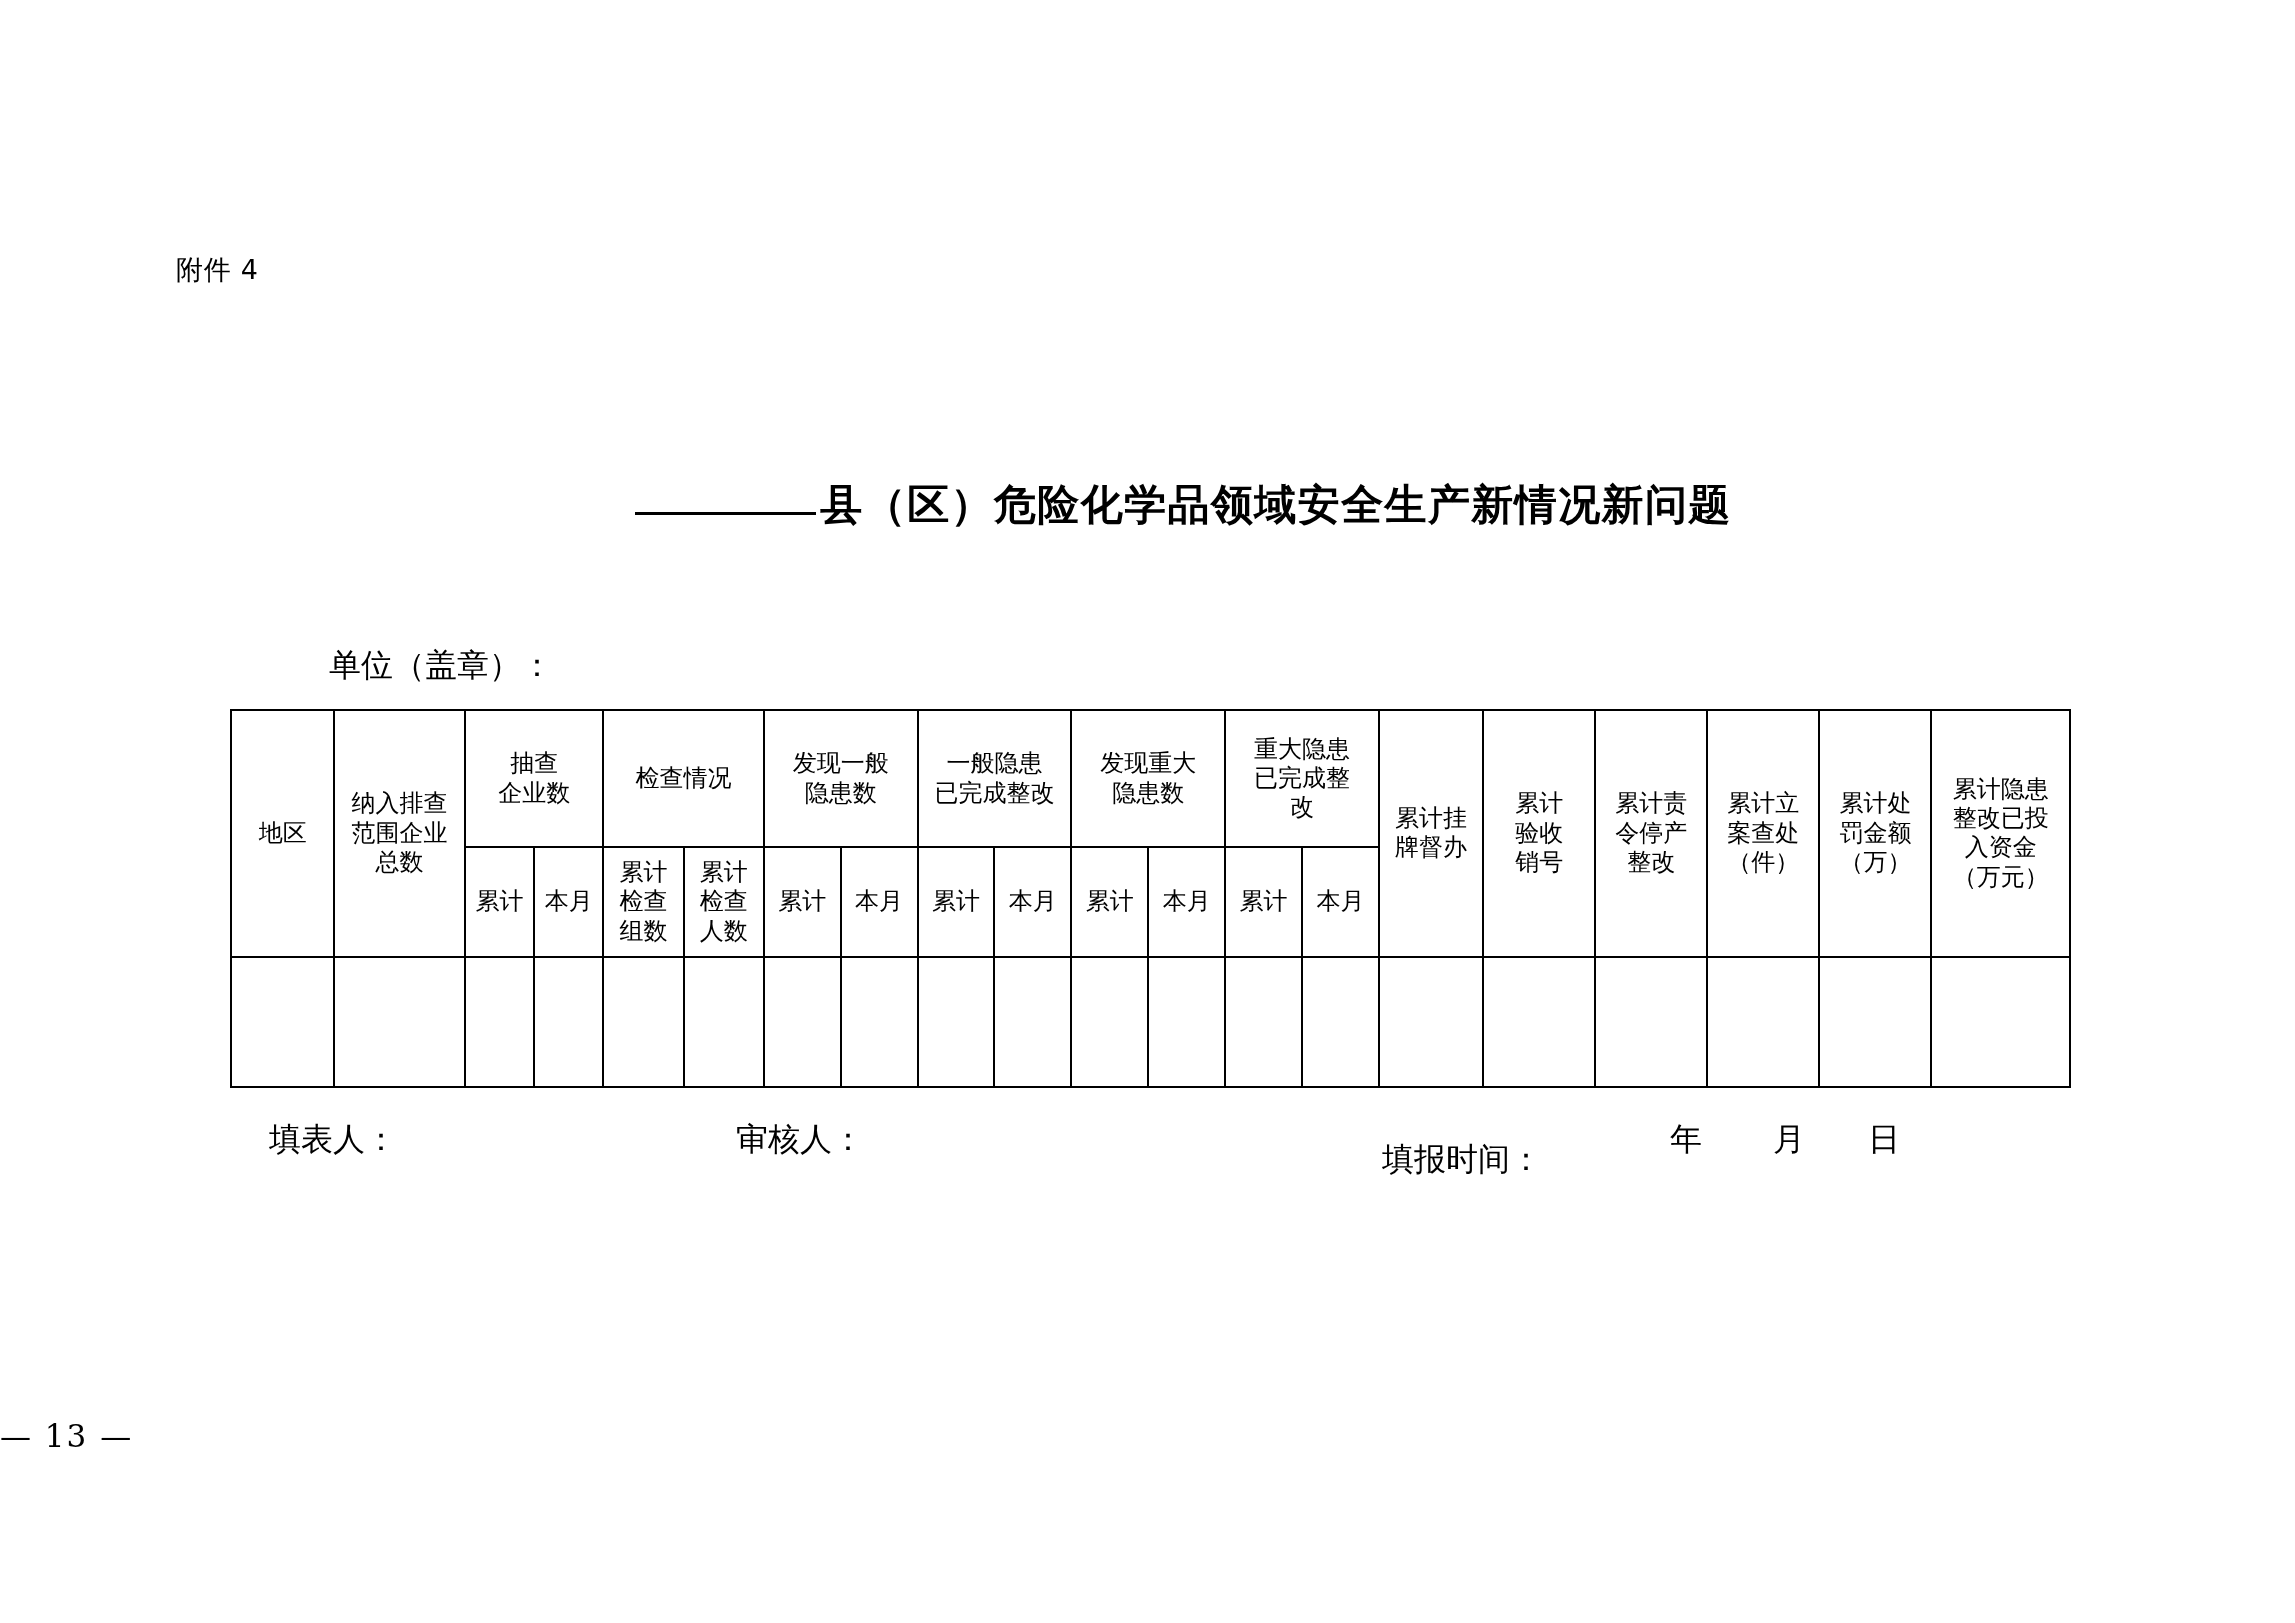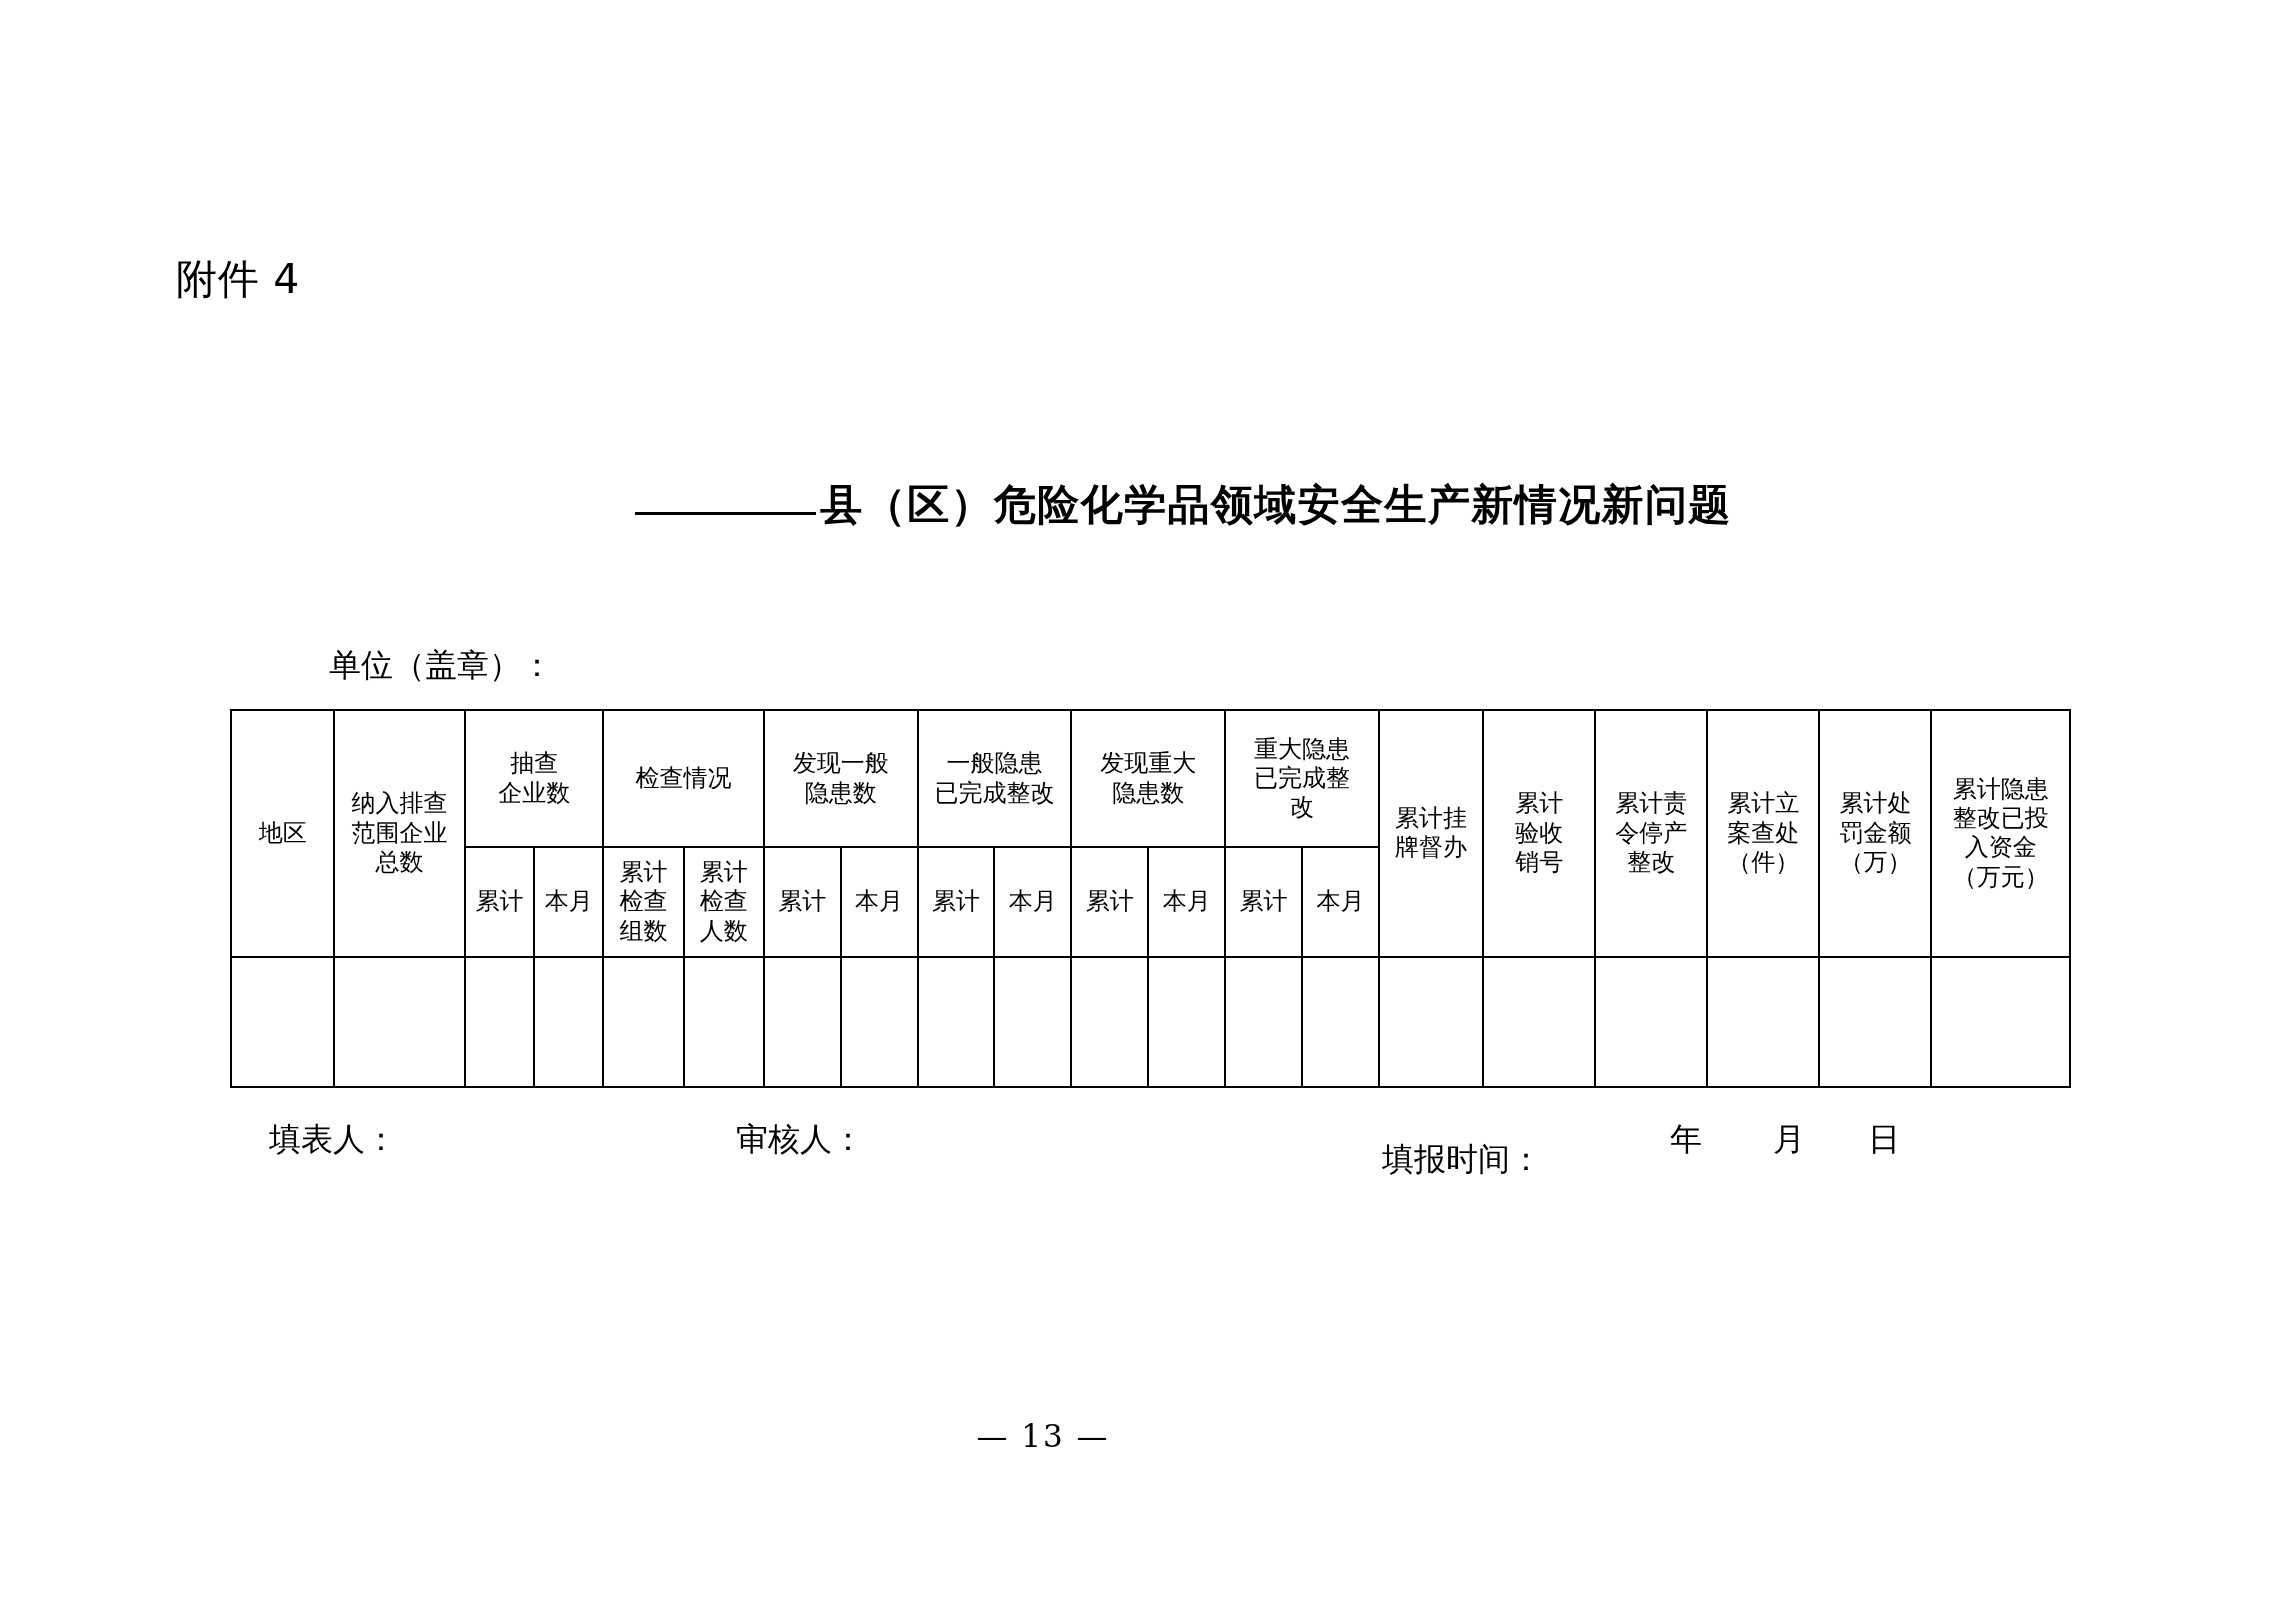--- a/index.html
+++ b/index.html
@@ -27,7 +27,7 @@
     left: 176px;
     top: 252px;
     font-family: "DejaVu Sans", "Liberation Sans", sans-serif;
-    font-size: 41px;
+    font-size: 27px;
     letter-spacing: 0.7px;
     white-space: nowrap;
   }

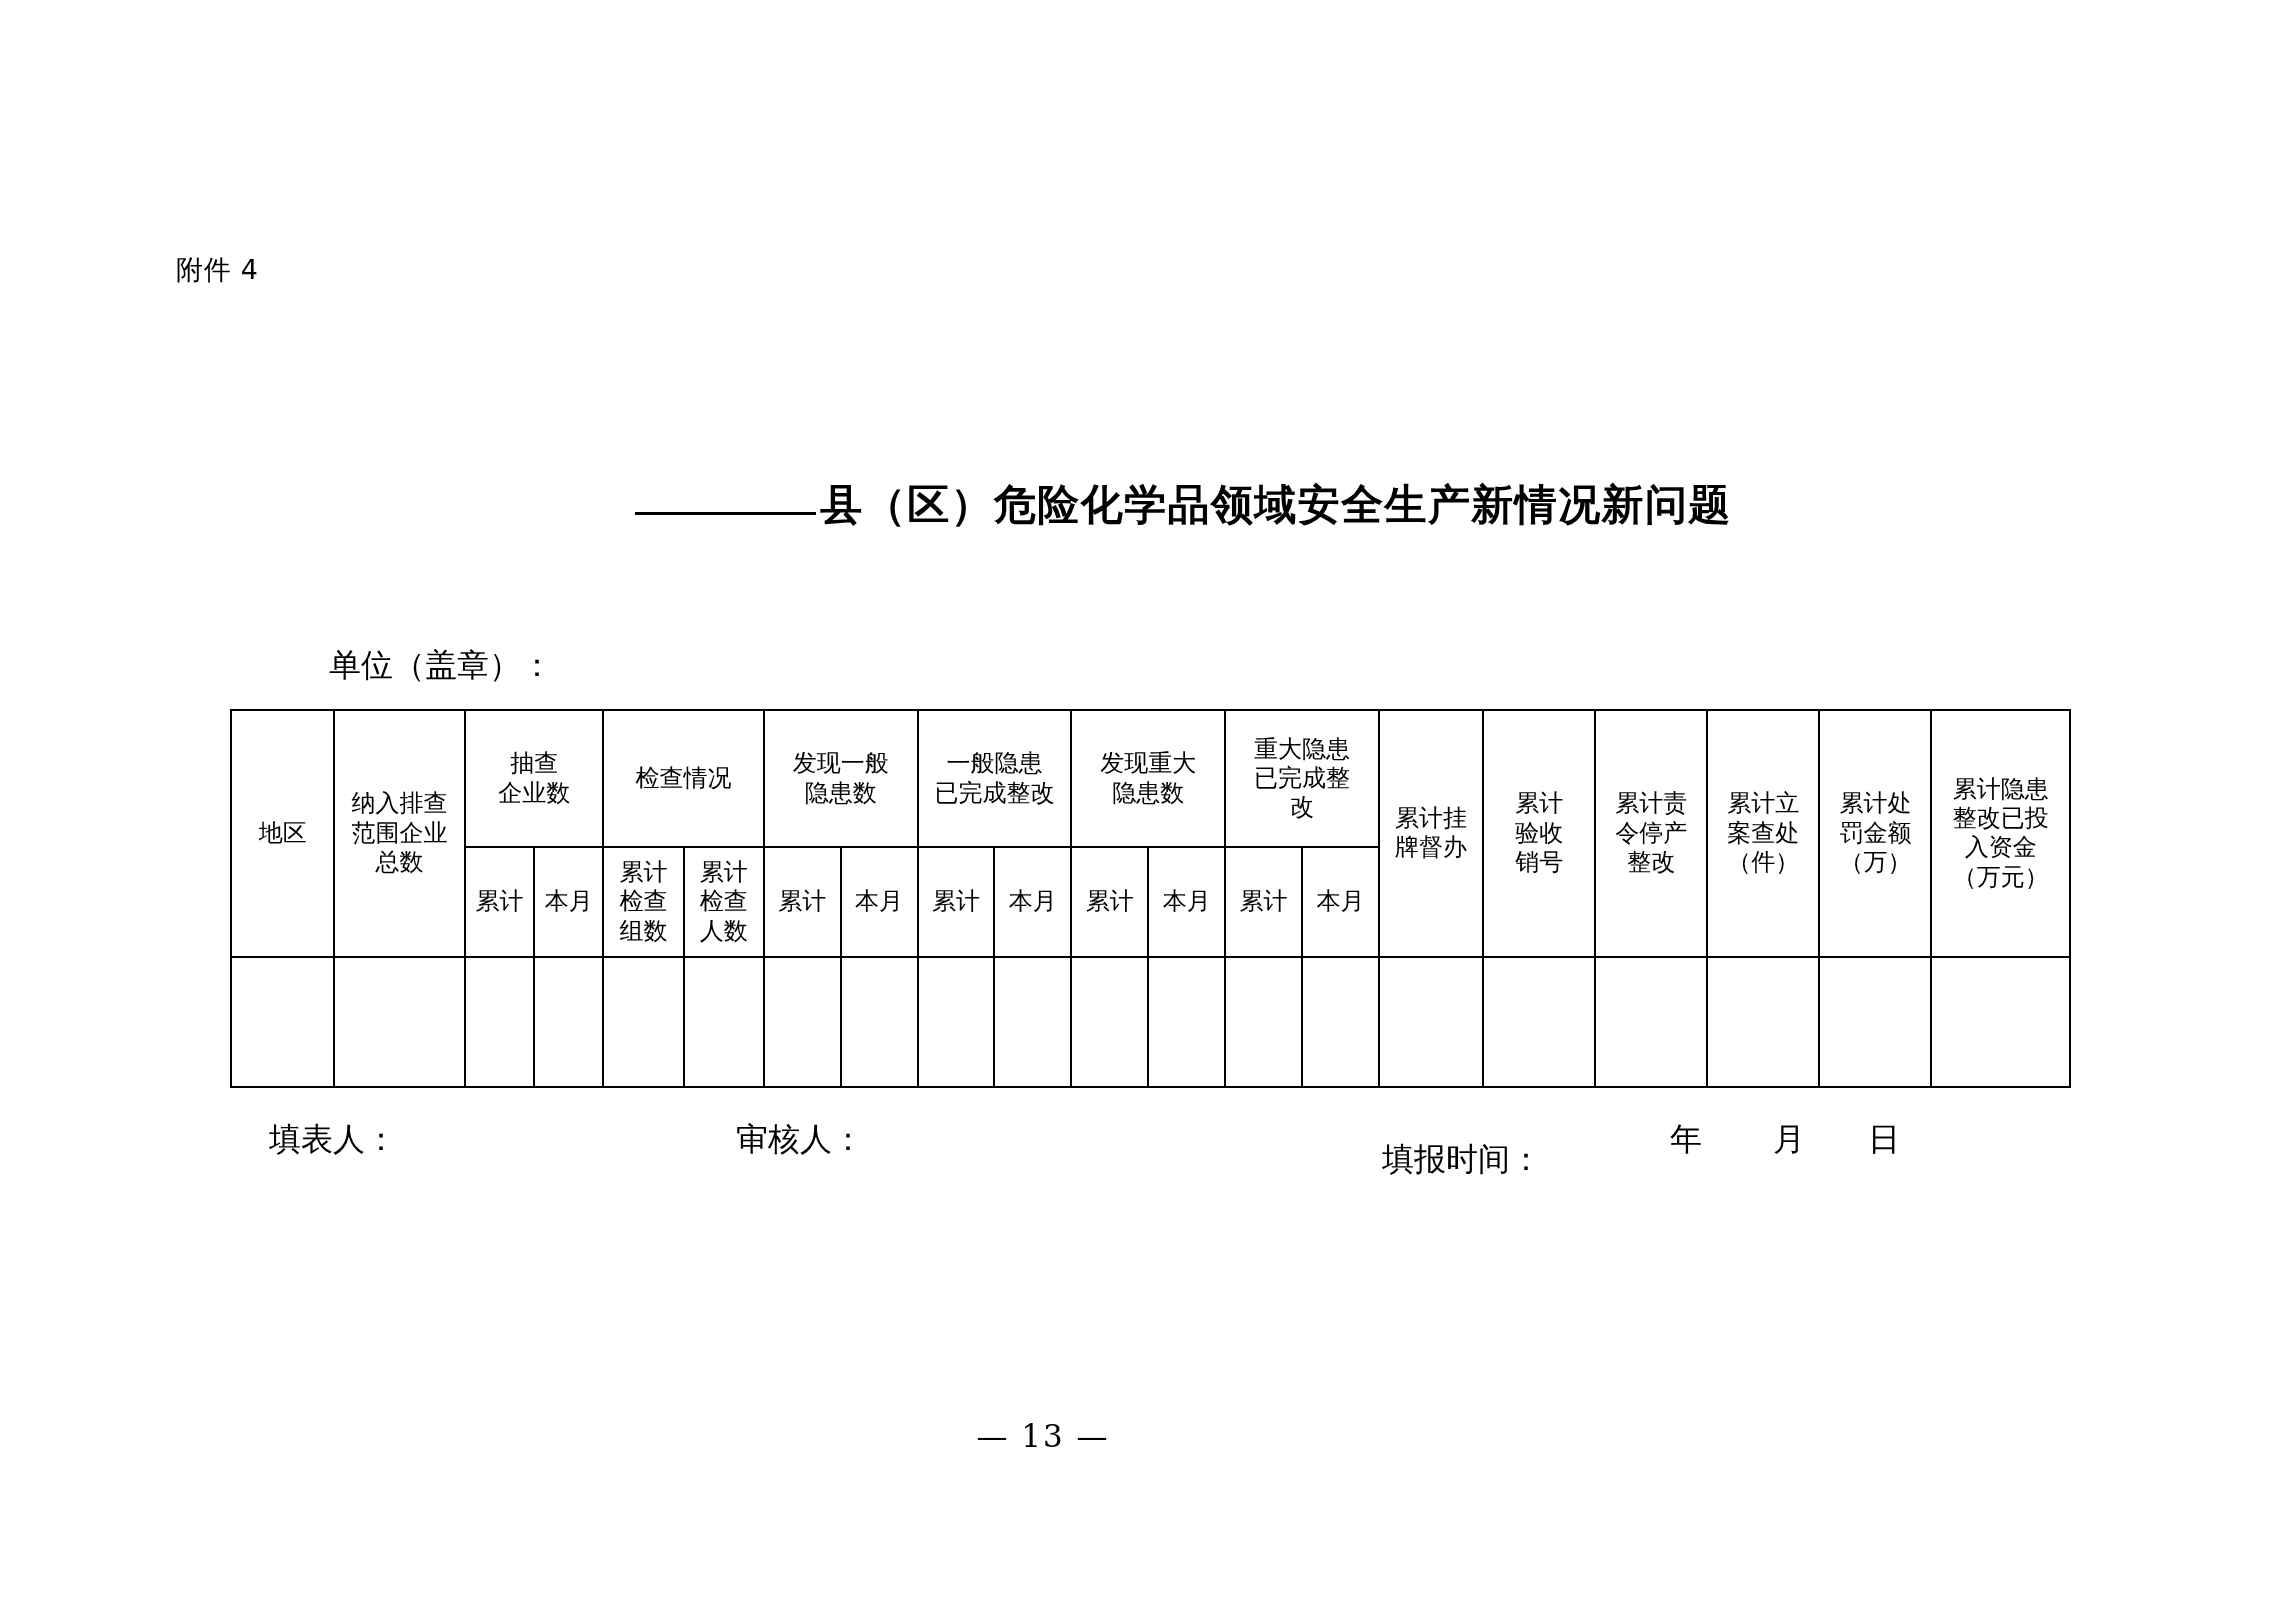--- a/index.html
+++ b/index.html
@@ -118,7 +118,7 @@
     left: 0;
     top: 1418px;
     width: 2086px;
-    text-align: center;
+    text-align: left;
     font-family: "DejaVu Serif", "Liberation Serif", serif;
     font-size: 31px;
     letter-spacing: 2px;

